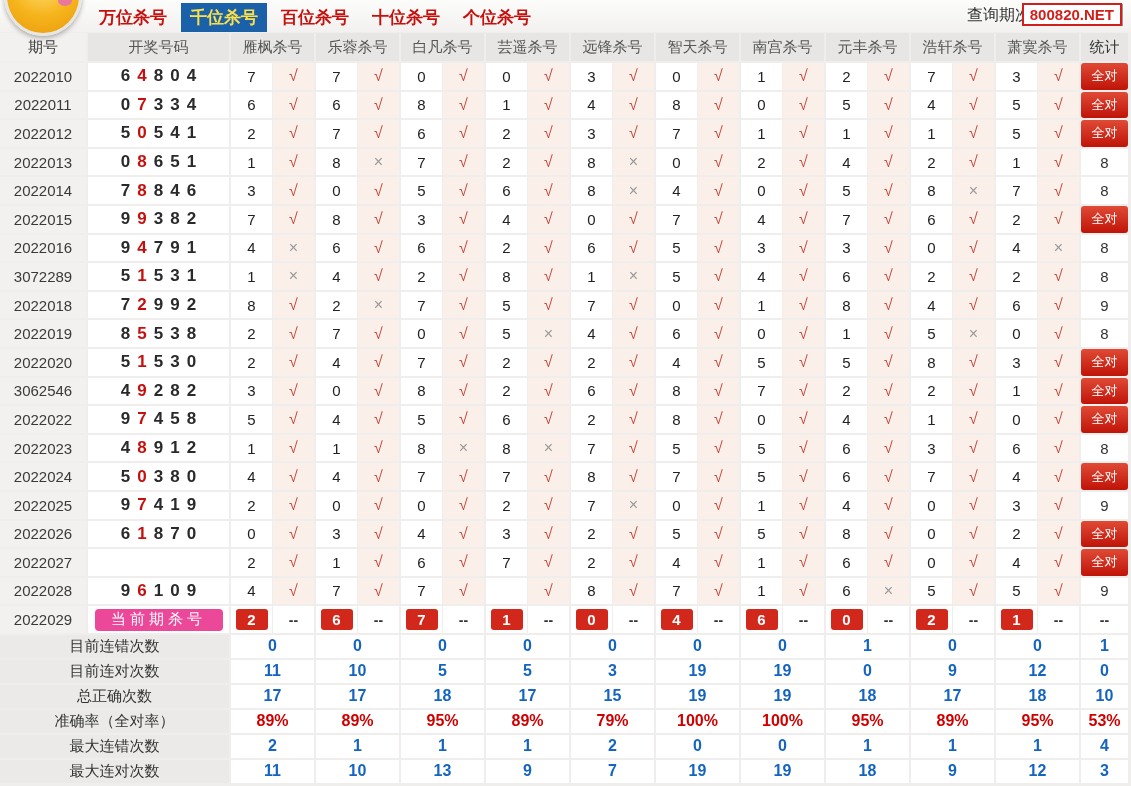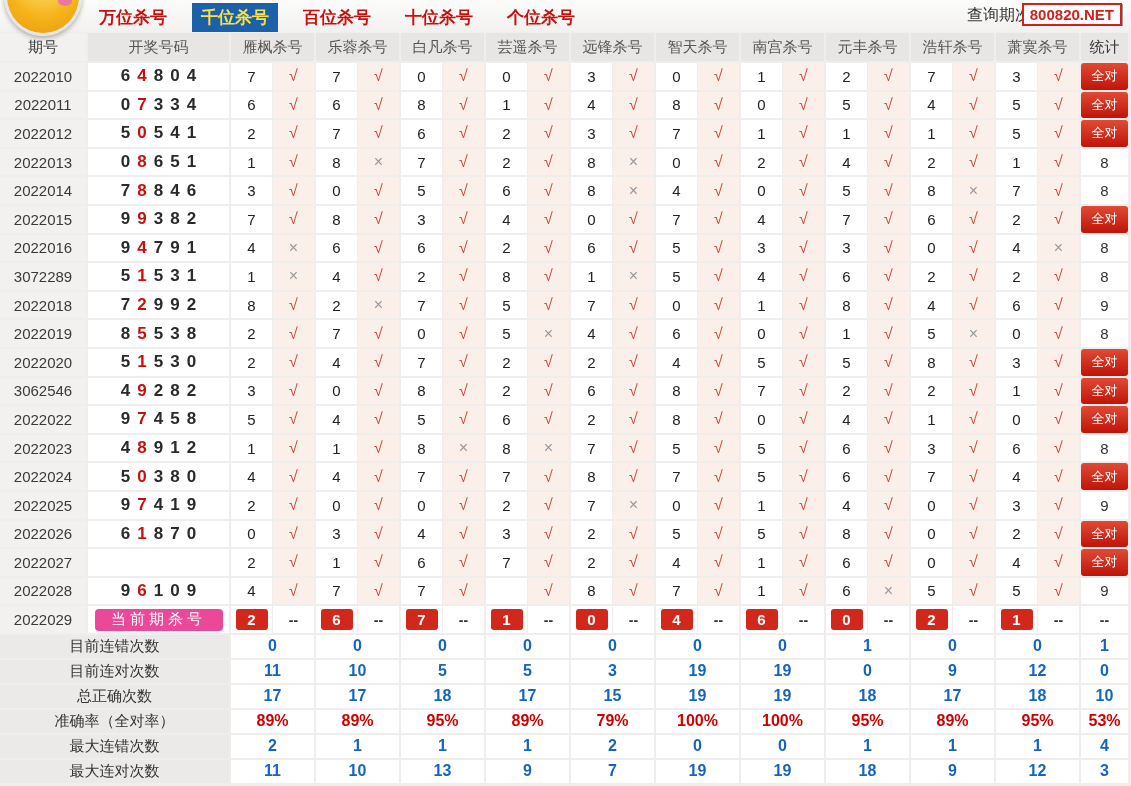--- a/index.html
+++ b/index.html
@@ -13,7 +13,7 @@
     background:radial-gradient(circle at 50% 30%,#ffe27a,#f6b41c 55%,#e89a0b);
     border:3px solid #e8e6e3;box-shadow:0 2px 5px rgba(0,0,0,.3);}
   .logo-dot{position:absolute;left:58px;top:-4px;width:14px;height:10px;border-radius:50%;background:#e8799d;}
-  .tabs{position:absolute;left:90px;top:3px;display:flex;gap:16px;}
+  .tabs{position:absolute;left:90px;top:3px;display:flex;gap:5px;}
   .tab{font-size:17px;font-weight:bold;color:#c6100e;padding:3px 9px;cursor:pointer;white-space:nowrap;}
   .tab.active{background:#1a61a9;color:#fde047;position:relative;}
   .tab.active:after{content:"";position:absolute;left:50%;bottom:-4px;margin-left:-4px;

